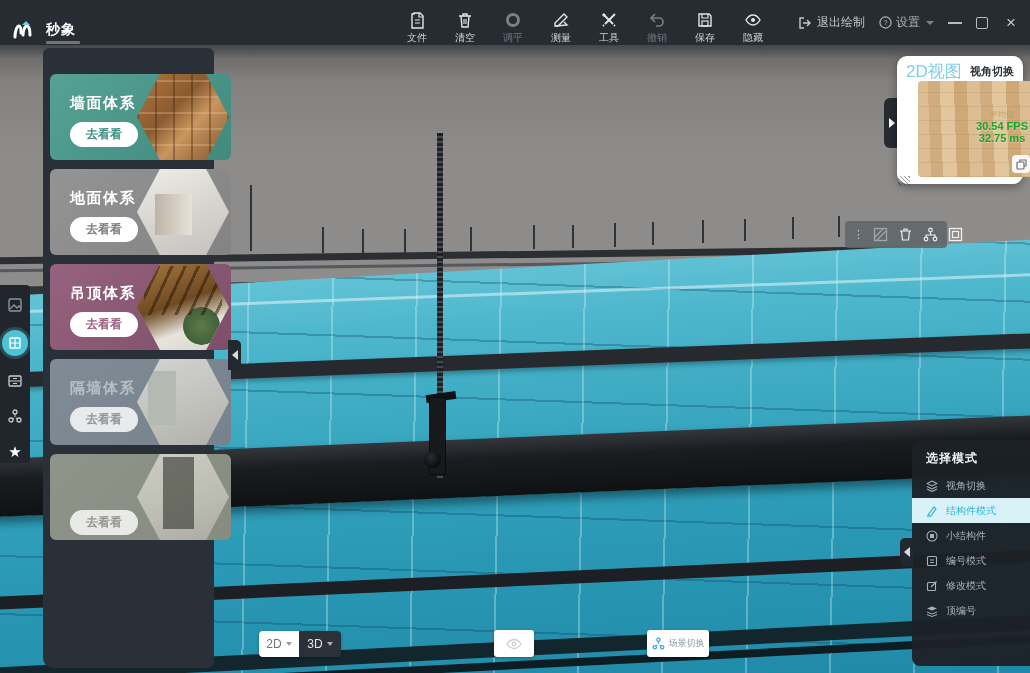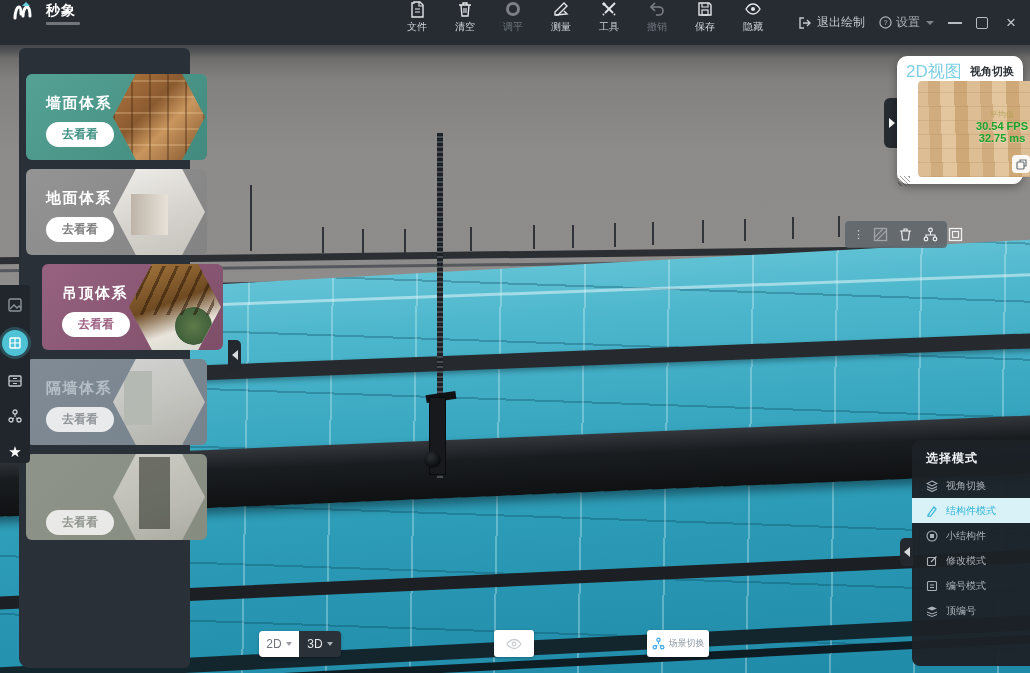--- a/index.html
+++ b/index.html
@@ -7,7 +7,7 @@
   body { font-family:"Liberation Sans","DejaVu Sans",sans-serif; background:#8b8987; position:relative; }
 
   
-  .topbar { position:absolute; left:0; top:0; width:1030px; height:45px; background:#272c33; z-index:40; display:flex; align-items:flex-start; }
+  .topbar { position:absolute; left:0; top:0; width:1030px; height:45px; background:#272c33; z-index:40; display:flex; align-items:flex-end; }
   .logo { display:flex; align-items:center; gap:6px; padding-left:12px; width:220px; }
   .logo-text { color:#fff; font-size:14px; font-weight:bold; letter-spacing:1px; line-height:1; }
   .logo-sub { display:block; height:3px; width:34px; background:rgba(255,255,255,.35); margin-top:3px; border-radius:1px; }

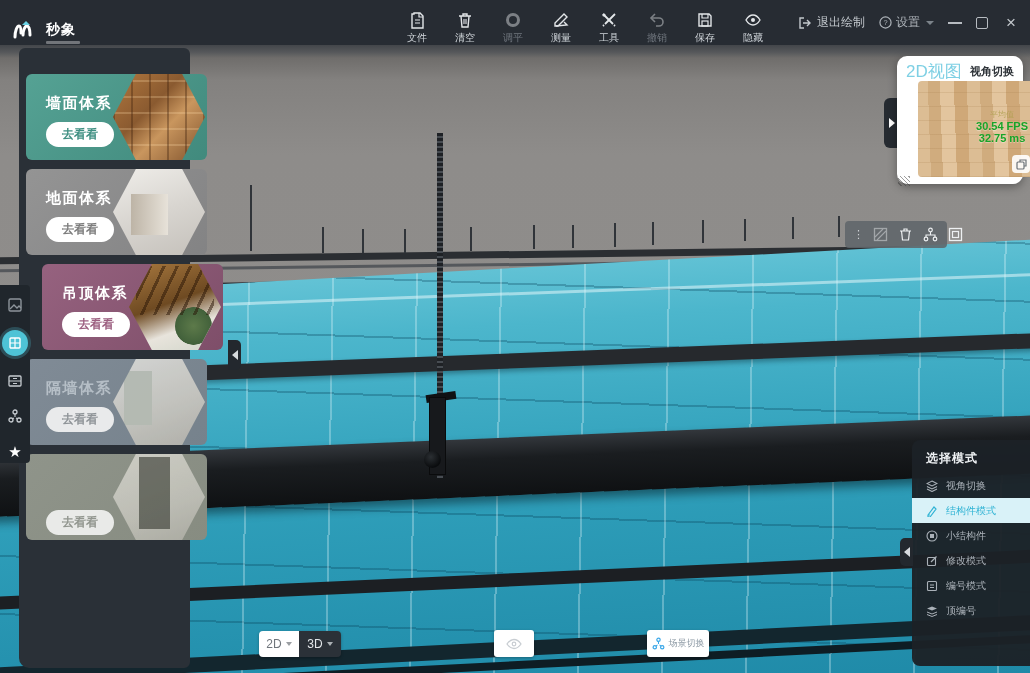--- a/index.html
+++ b/index.html
@@ -59,7 +59,7 @@
   .rail-star { color:#fff; font-size:15px; line-height:1; }
 
   
-  .sidebar { position:absolute; left:19px; top:48px; width:171px; height:620px; background:#2a3037; z-index:10;
+  .sidebar { position:absolute; left:43px; top:48px; width:171px; height:620px; background:#2a3037; z-index:10;
     border-radius:6px 6px 6px 10px; padding:26px 7px 0 7px; display:flex; flex-direction:column; gap:9px; }
   .card { position:relative; width:181px; height:86px; border-radius:6px; overflow:hidden; cursor:pointer; }
   .card-title { position:absolute; left:20px; top:20px; color:#fff; font-size:15px; font-weight:bold; letter-spacing:1.5px; }

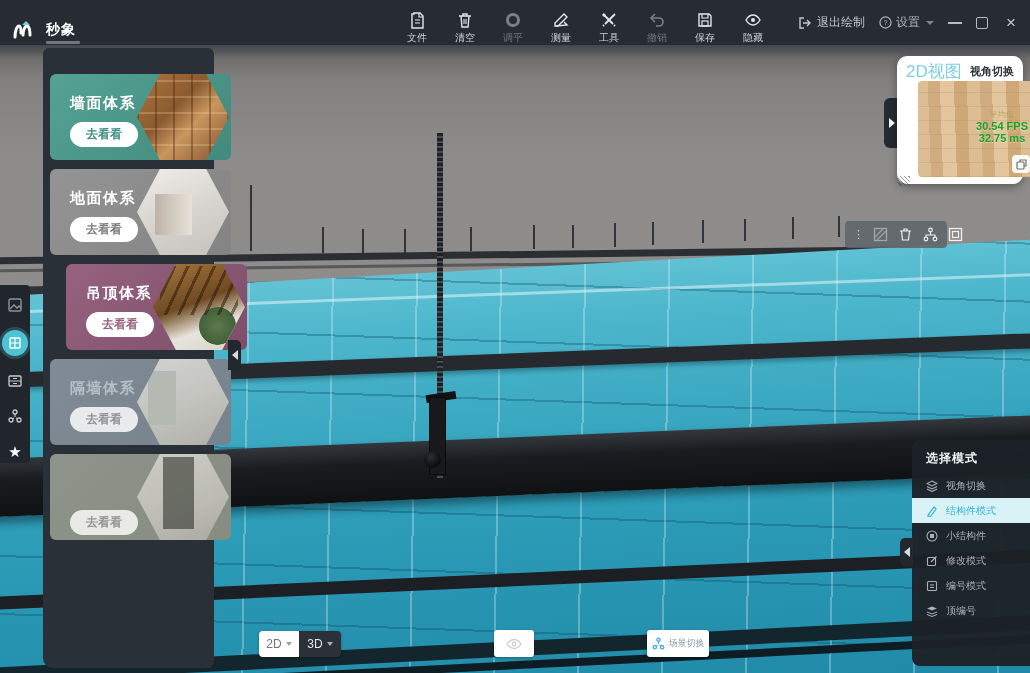--- a/index.html
+++ b/index.html
@@ -75,7 +75,7 @@
   .c2 .card-btn { color:#7d7d7d; }
   .h2 { background:linear-gradient(160deg,#f0eeea 0%,#d8d5d0 50%,#c4c0ba 100%); }
   .h2:after { content:""; position:absolute; left:20%; top:30%; width:40%; height:45%; background:linear-gradient(90deg,#bdb4a6,#e7e2d9); }
-  .c3 { background:linear-gradient(135deg,#96627f 0%,#7e4e69 100%);margin-left:16px; }
+  .c3 { background:linear-gradient(135deg,#96627f 0%,#7e4e69 100%); }
   .c3 .card-btn { color:#9c5f80; }
   .h3 { background:linear-gradient(160deg,#a9793f 0%,#6e4a22 45%,#e8e4dc 70%,#cfd4c8 100%); }
   .h3:after { content:""; position:absolute; left:8%; top:4%; width:84%; height:55%; background:repeating-linear-gradient(115deg,rgba(40,20,5,.5) 0 3px,transparent 3px 12px); }

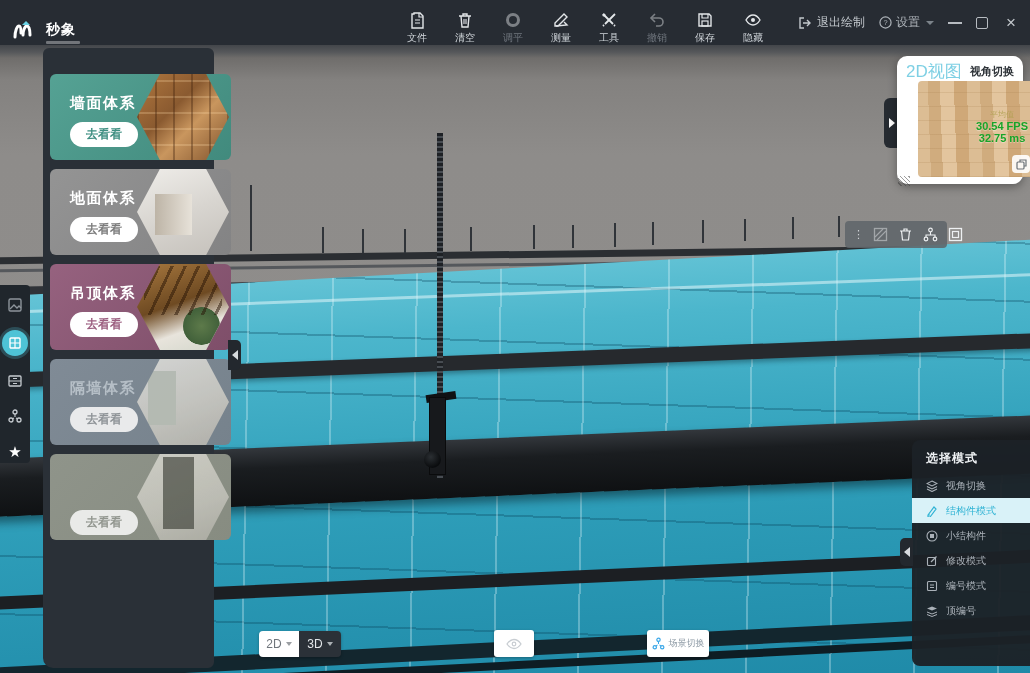--- a/index.html
+++ b/index.html
@@ -411,17 +411,17 @@
   </div>
   <div class="mode-item">
     <svg width="12" height="12" viewBox="0 0 12 12">
+        <rect x="1.5" y="1.5" width="9" height="9" rx="1" fill="none" stroke="#aab1b8" stroke-width="1.1"></rect>
+        <path d="M4 5h4M4 7.5h4" stroke="#aab1b8" stroke-width="1.1"></path>
+      </svg>
+    <span>编号模式</span>
+  </div>
+  <div class="mode-item">
+    <svg width="12" height="12" viewBox="0 0 12 12">
         <rect x="1.5" y="2.5" width="8" height="8" rx="1" fill="none" stroke="#aab1b8" stroke-width="1.1"></rect>
         <path d="M5 7l5.5-5.5" stroke="#aab1b8" stroke-width="1.3"></path>
       </svg>
     <span>修改模式</span>
-  </div>
-  <div class="mode-item">
-    <svg width="12" height="12" viewBox="0 0 12 12">
-        <rect x="1.5" y="1.5" width="9" height="9" rx="1" fill="none" stroke="#aab1b8" stroke-width="1.1"></rect>
-        <path d="M4 5h4M4 7.5h4" stroke="#aab1b8" stroke-width="1.1"></path>
-      </svg>
-    <span>编号模式</span>
   </div>
   <div class="mode-item">
     <svg width="12" height="12" viewBox="0 0 12 12">

